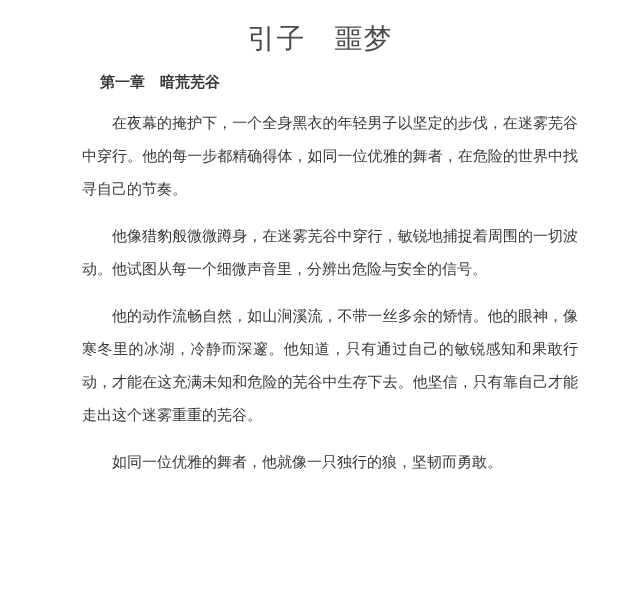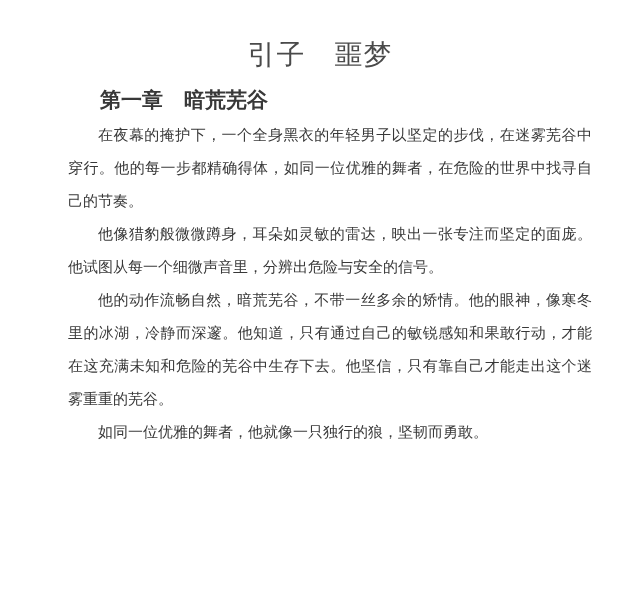--- a/index.html
+++ b/index.html
@@ -21,7 +21,7 @@
     font-family: "Liberation Sans", sans-serif;
   }
   .doc-title {
-    margin: 16px;
+    margin: 0;
     padding-top: 20px;
     text-align: center;
     font-size: 28px;

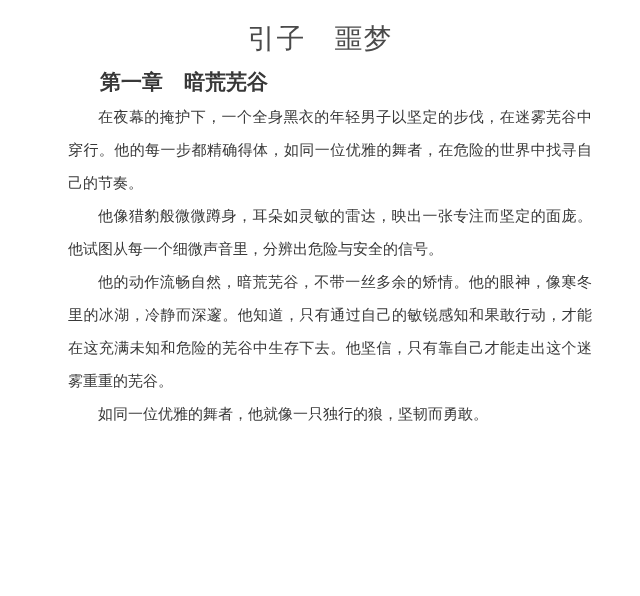--- a/index.html
+++ b/index.html
@@ -33,7 +33,7 @@
   .chapter-heading {
     margin: 14px 0 0 0;
     padding-left: 100px;
-    font-size: 21px;
+    font-size: 15px;
     font-weight: 700;
     line-height: 20px;
     color: var(--body-color);

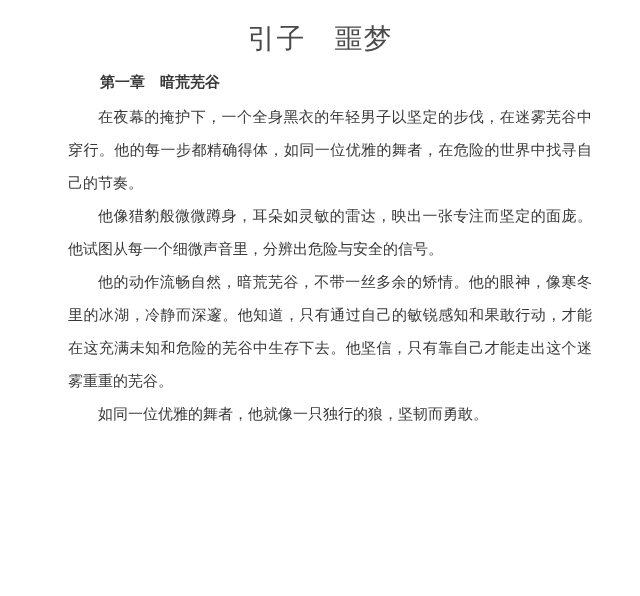--- a/index.html
+++ b/index.html
@@ -48,7 +48,7 @@
     text-align: justify;
   }
   .body-text p {
-    margin: 0;
+    margin: 14px;
     padding: 0;
     text-indent: 2em;
   }

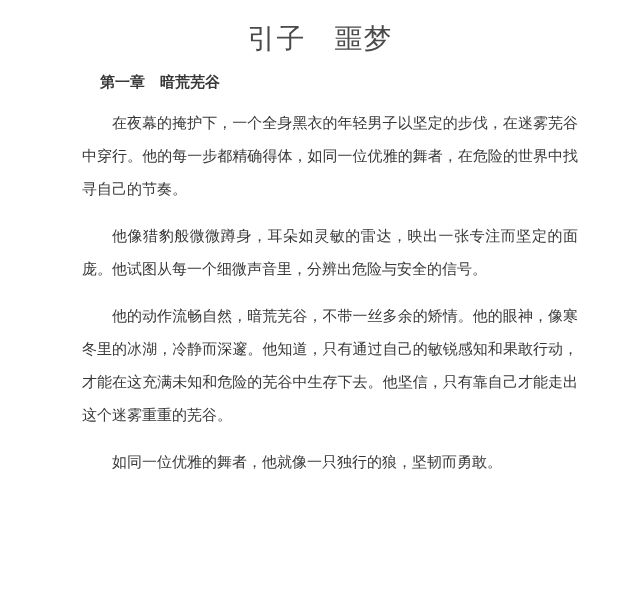--- a/index.html
+++ b/index.html
@@ -63,7 +63,7 @@
 
   <div class="body-text">
     <p>在夜幕的掩护下，一个全身黑衣的年轻男子以坚定的步伐，在迷雾芜谷中穿行。他的每一步都精确得体，如同一位优雅的舞者，在危险的世界中找寻自己的节奏。</p>
-    <p>他像猎豹般微微蹲身，耳朵如灵敏的雷达，映出一张专注而坚定的面庞。他试图从每一个细微声音里，分辨出危险与安全的信号。</p>
+    <p>他像猎豹般微微蹲身，在迷雾芜谷中穿行，敏锐地捕捉着周围的一切波动。他试图从每一个细微声音里，分辨出危险与安全的信号。</p>
     <p>他的动作流畅自然，暗荒芜谷，不带一丝多余的矫情。他的眼神，像寒冬里的冰湖，冷静而深邃。他知道，只有通过自己的敏锐感知和果敢行动，才能在这充满未知和危险的芜谷中生存下去。他坚信，只有靠自己才能走出这个迷雾重重的芜谷。</p>
     <p>如同一位优雅的舞者，他就像一只独行的狼，坚韧而勇敢。</p>
   </div>

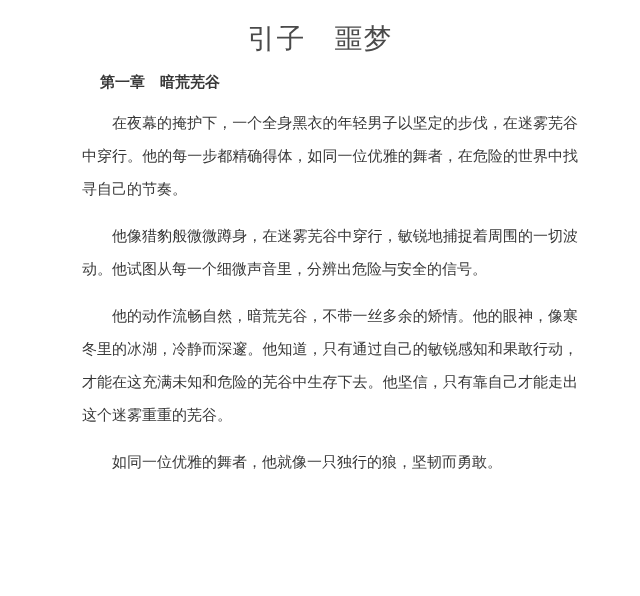--- a/index.html
+++ b/index.html
@@ -64,7 +64,7 @@
   <div class="body-text">
     <p>在夜幕的掩护下，一个全身黑衣的年轻男子以坚定的步伐，在迷雾芜谷中穿行。他的每一步都精确得体，如同一位优雅的舞者，在危险的世界中找寻自己的节奏。</p>
     <p>他像猎豹般微微蹲身，在迷雾芜谷中穿行，敏锐地捕捉着周围的一切波动。他试图从每一个细微声音里，分辨出危险与安全的信号。</p>
-    <p>他的动作流畅自然，暗荒芜谷，不带一丝多余的矫情。他的眼神，像寒冬里的冰湖，冷静而深邃。他知道，只有通过自己的敏锐感知和果敢行动，才能在这充满未知和危险的芜谷中生存下去。他坚信，只有靠自己才能走出这个迷雾重重的芜谷。</p>
+    <p>他的动作流畅自然，如山涧溪流，不带一丝多余的矫情。他的眼神，像寒冬里的冰湖，冷静而深邃。他知道，只有通过自己的敏锐感知和果敢行动，才能在这充满未知和危险的芜谷中生存下去。他坚信，只有靠自己才能走出这个迷雾重重的芜谷。</p>
     <p>如同一位优雅的舞者，他就像一只独行的狼，坚韧而勇敢。</p>
   </div>
 </div>

